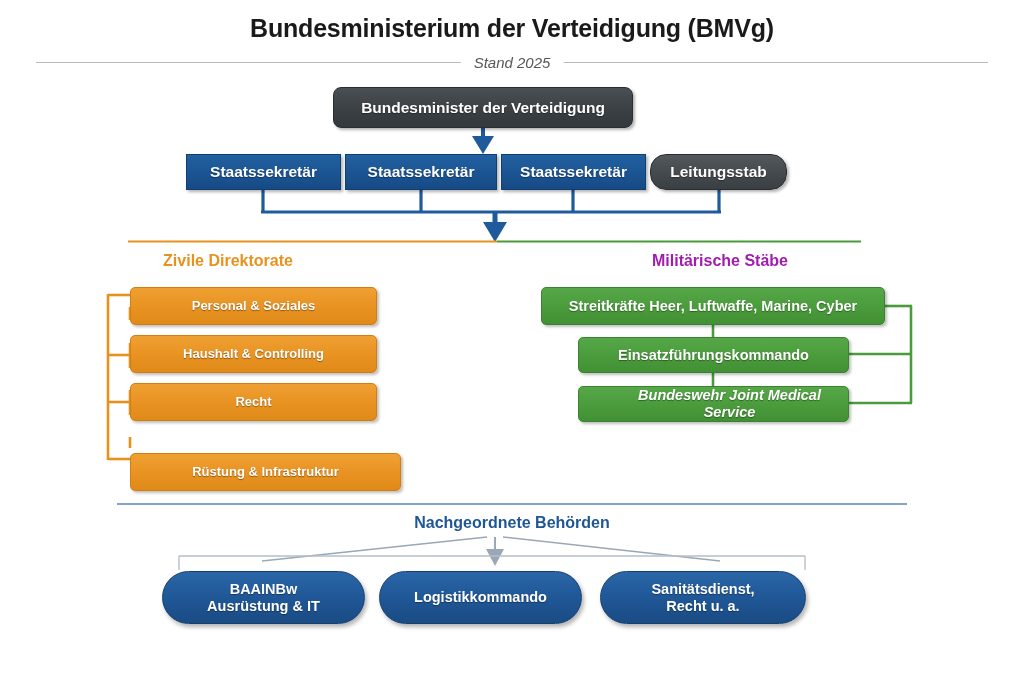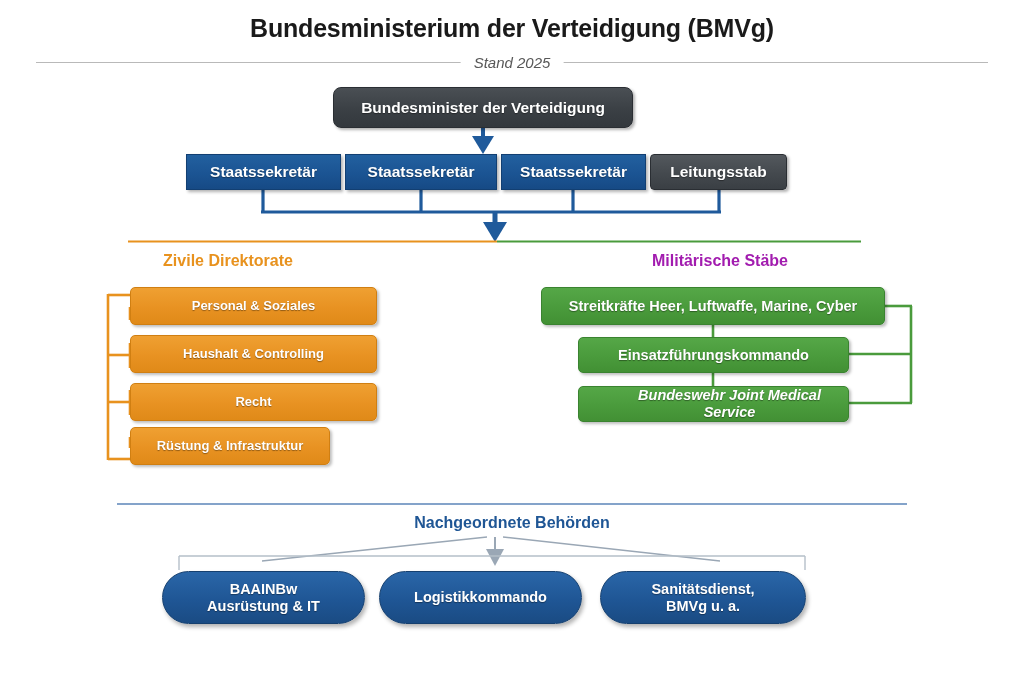--- a/index.html
+++ b/index.html
@@ -98,7 +98,7 @@
   .box-staff {
     background: linear-gradient(180deg, #53585d 0%, #44494e 55%, #3a3f44 100%);
     border: 1px solid #2a2e33;
-    border-radius: 4px;
+    border-radius: 16px;
     box-shadow: 2px 2px 3px rgba(0,0,0,0.30);
     font-size: 15.5px;
   }

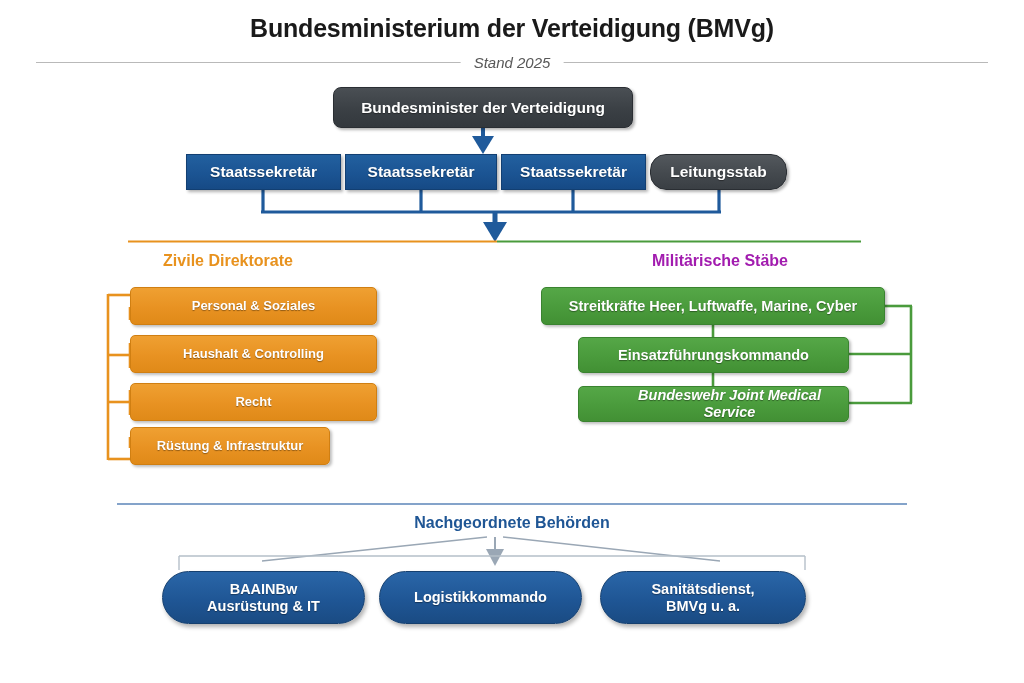--- a/index.html
+++ b/index.html
@@ -221,7 +221,7 @@
   <div class="box box-civil" style="left:130px; top:287px; width:247px; height:38px;">Personal &amp; Soziales</div>
   <div class="box box-civil" style="left:130px; top:335px; width:247px; height:38px;">Haushalt &amp; Controlling</div>
   <div class="box box-civil" style="left:130px; top:383px; width:247px; height:38px;">Recht</div>
-  <div class="box box-civil" style="left:130px; top:427px; width:200px; height:38px;">Rüstung &amp; Infrastruktur</div>
+  <div class="box box-civil" style="left:130px; top:453px; width:271px; height:38px;">Rüstung &amp; Infrastruktur</div>
 
   <div class="sect-head sect-mil" style="left:620px; top:252px; width:200px;">Militärische Stäbe</div>
 

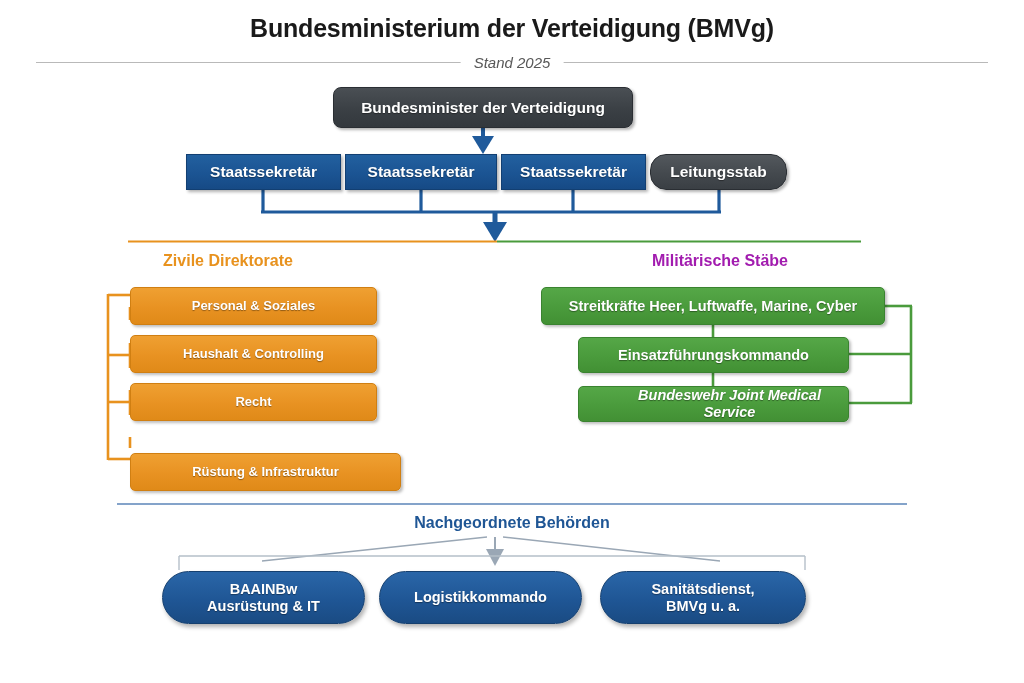--- a/index.html
+++ b/index.html
@@ -247,7 +247,7 @@
   <div class="box box-agency" style="left:600px; top:571px; width:206px; height:53px;">
     <span>
       <span class="ln">Sanitätsdienst,</span>
-      <span class="ln">BMVg u. a.</span>
+      <span class="ln">Recht u. a.</span>
     </span>
   </div>
 

